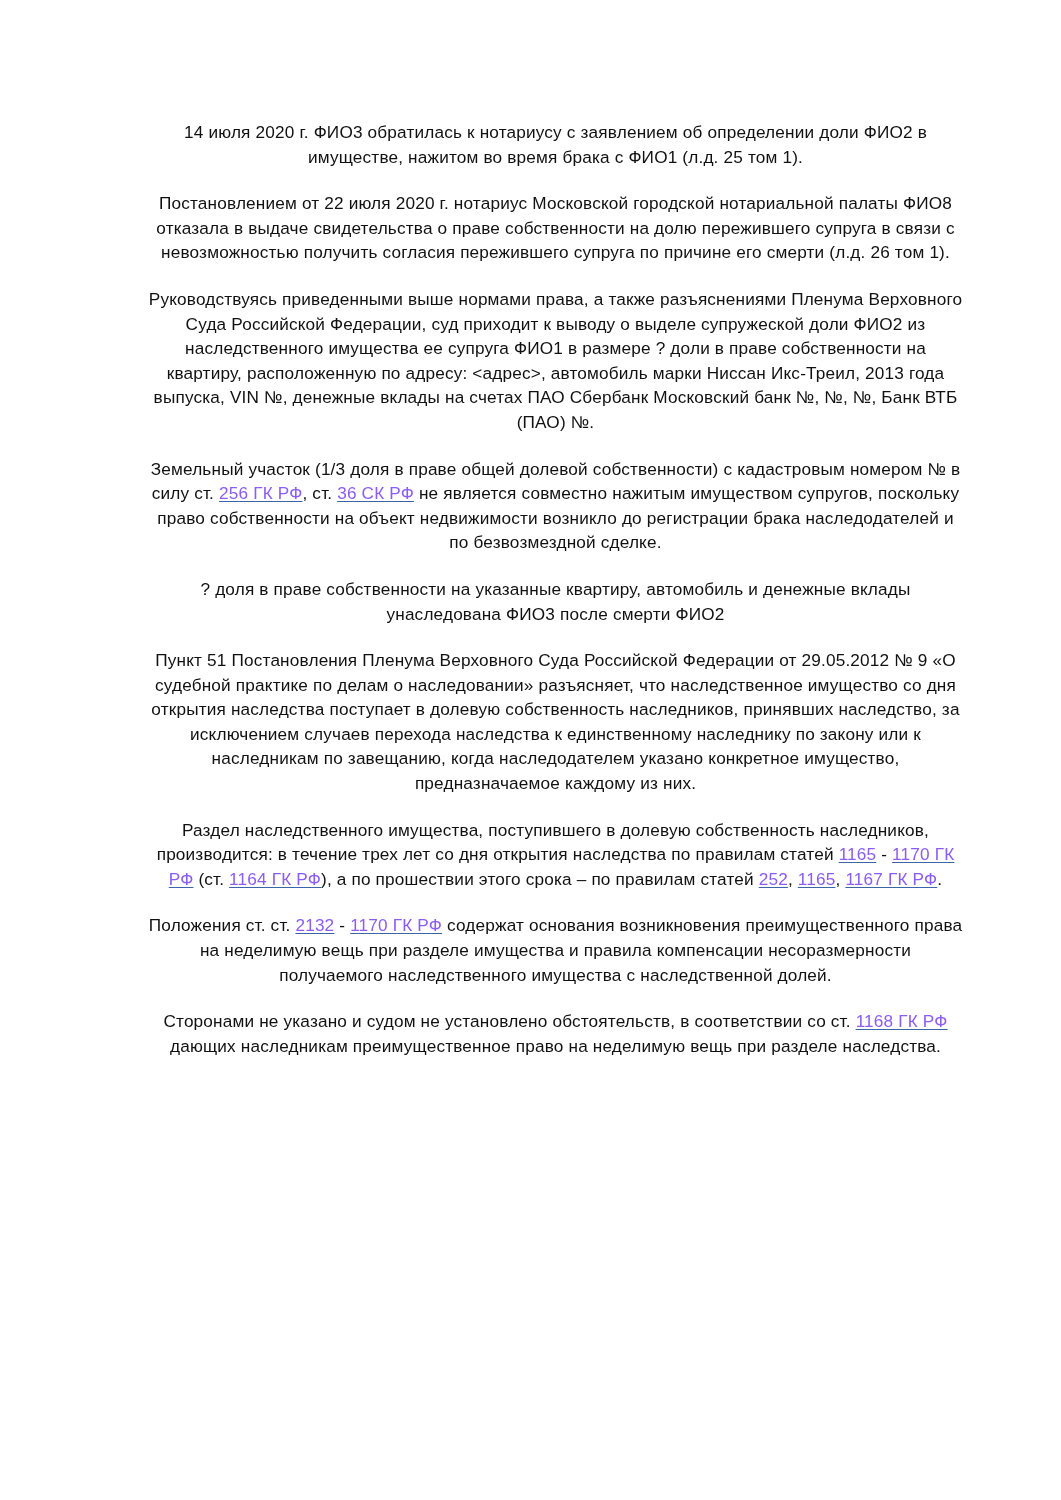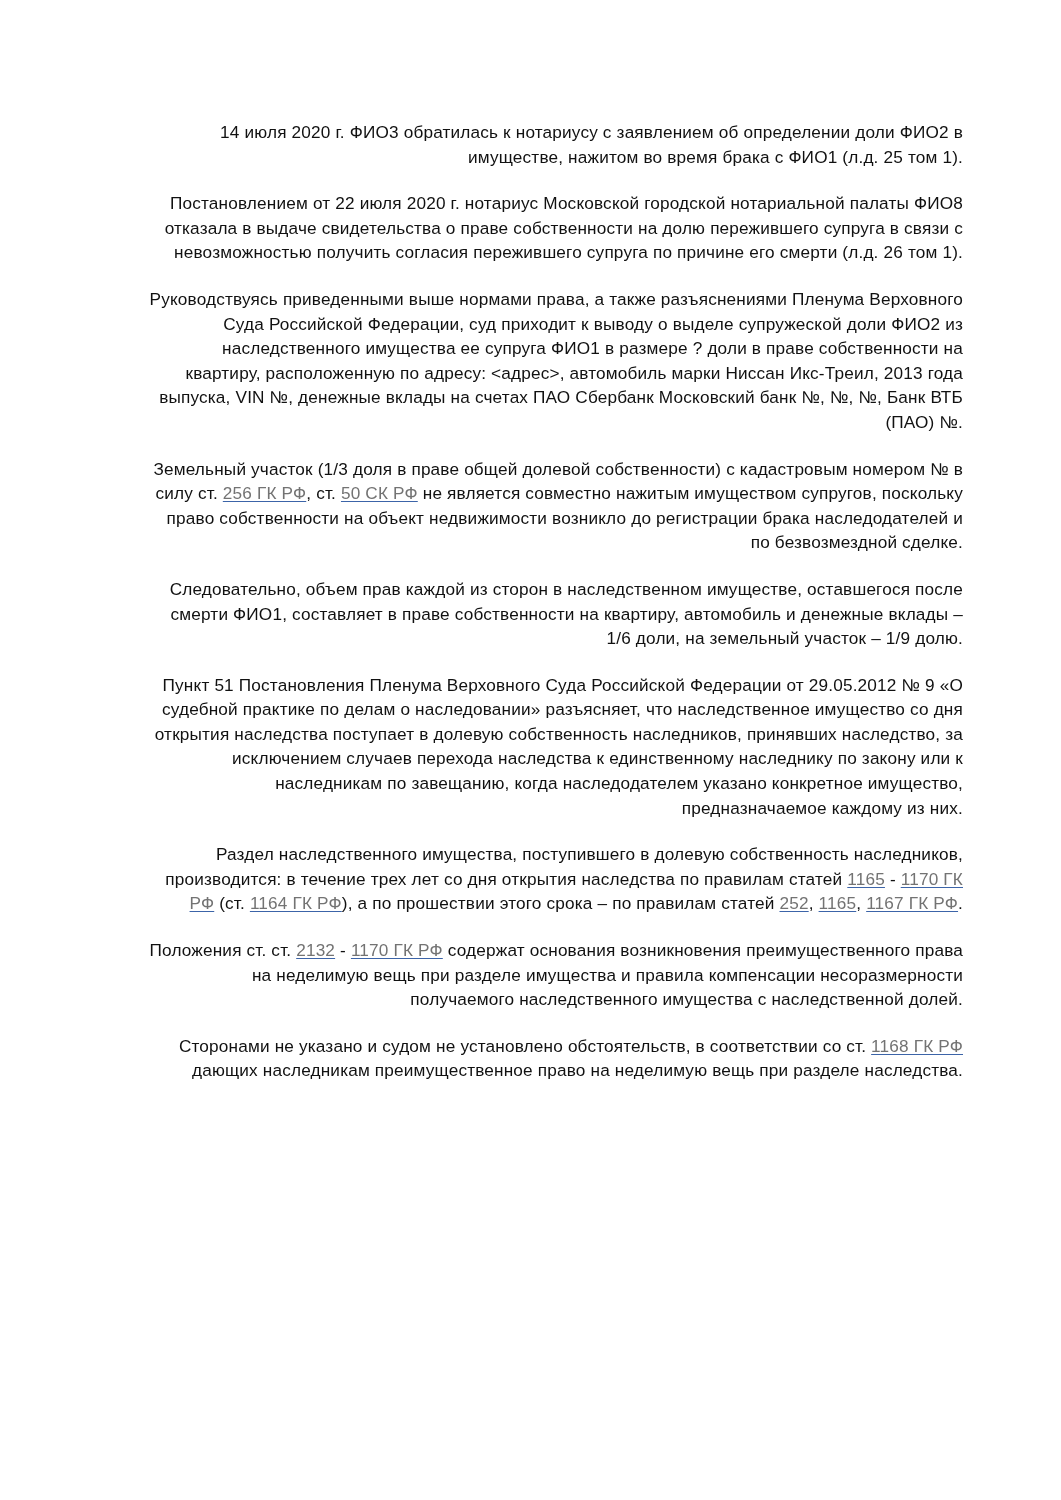--- a/index.html
+++ b/index.html
@@ -30,7 +30,7 @@
     font-size: 17.2px;
     line-height: 24.6px;
     margin: 0 0 22px 0;
-    text-align: right;
+    text-align: center;
     word-spacing: 0px;
     letter-spacing: 0.01em;
     color: #111111;

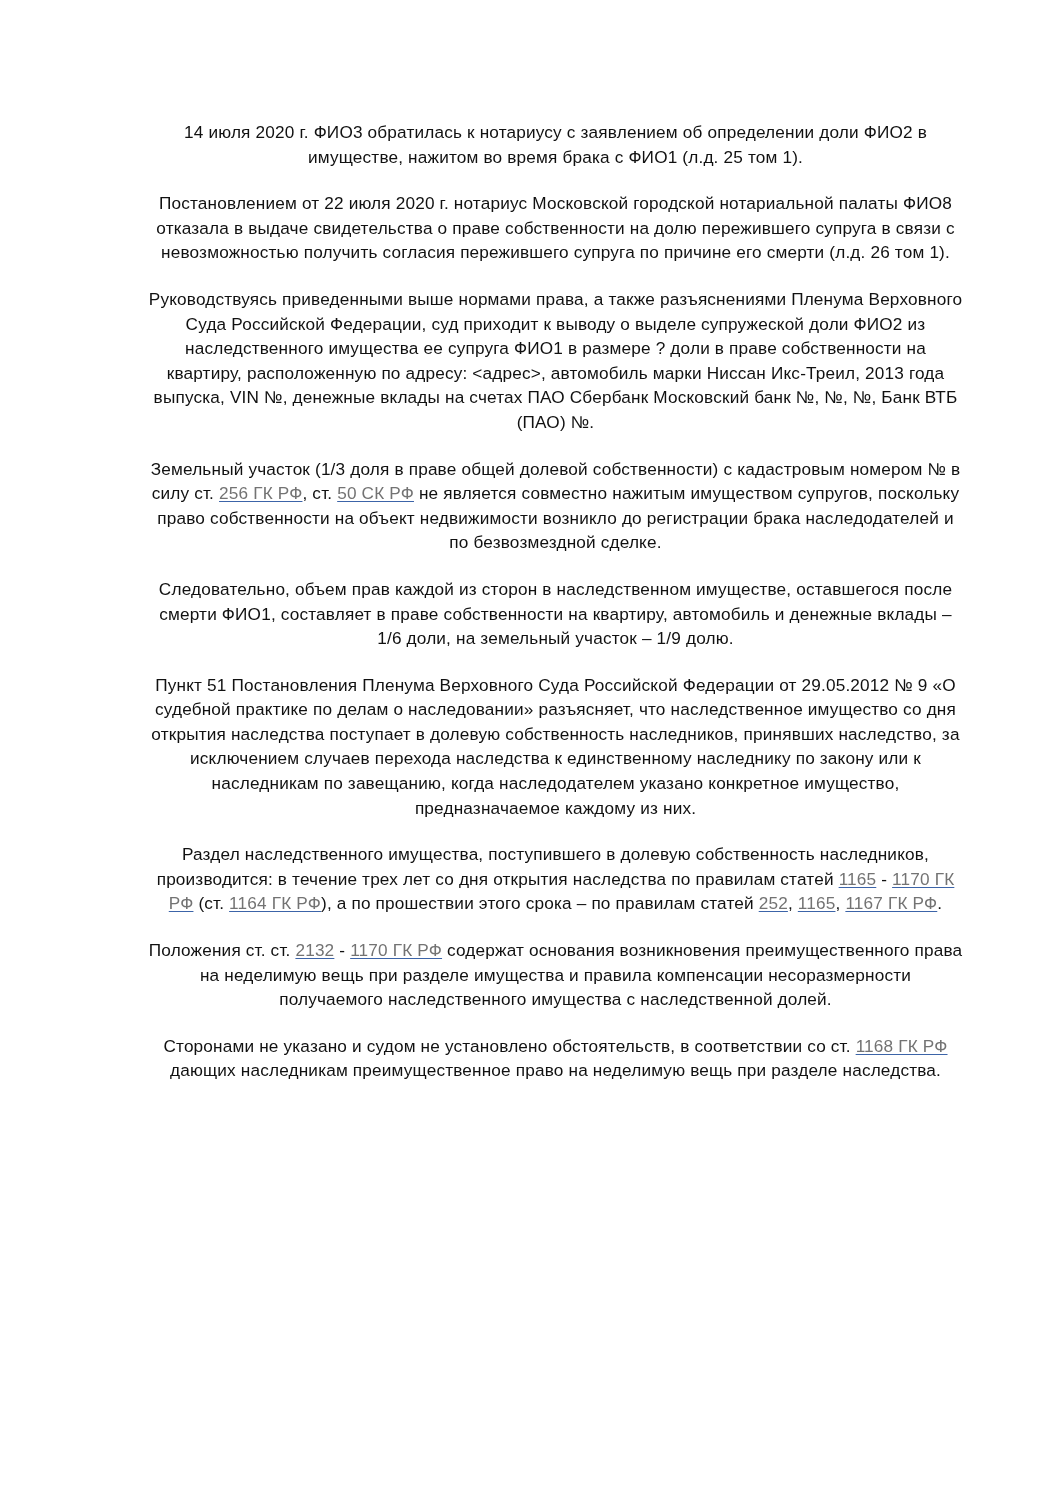--- a/index.html
+++ b/index.html
@@ -39,7 +39,7 @@
     margin-bottom: 12px;
   }
   .lawlink {
-    color: #737373;
+    color: #8b5cf6;
     text-decoration: underline;
     text-decoration-color: #3c64a8;
     text-underline-offset: 2px;

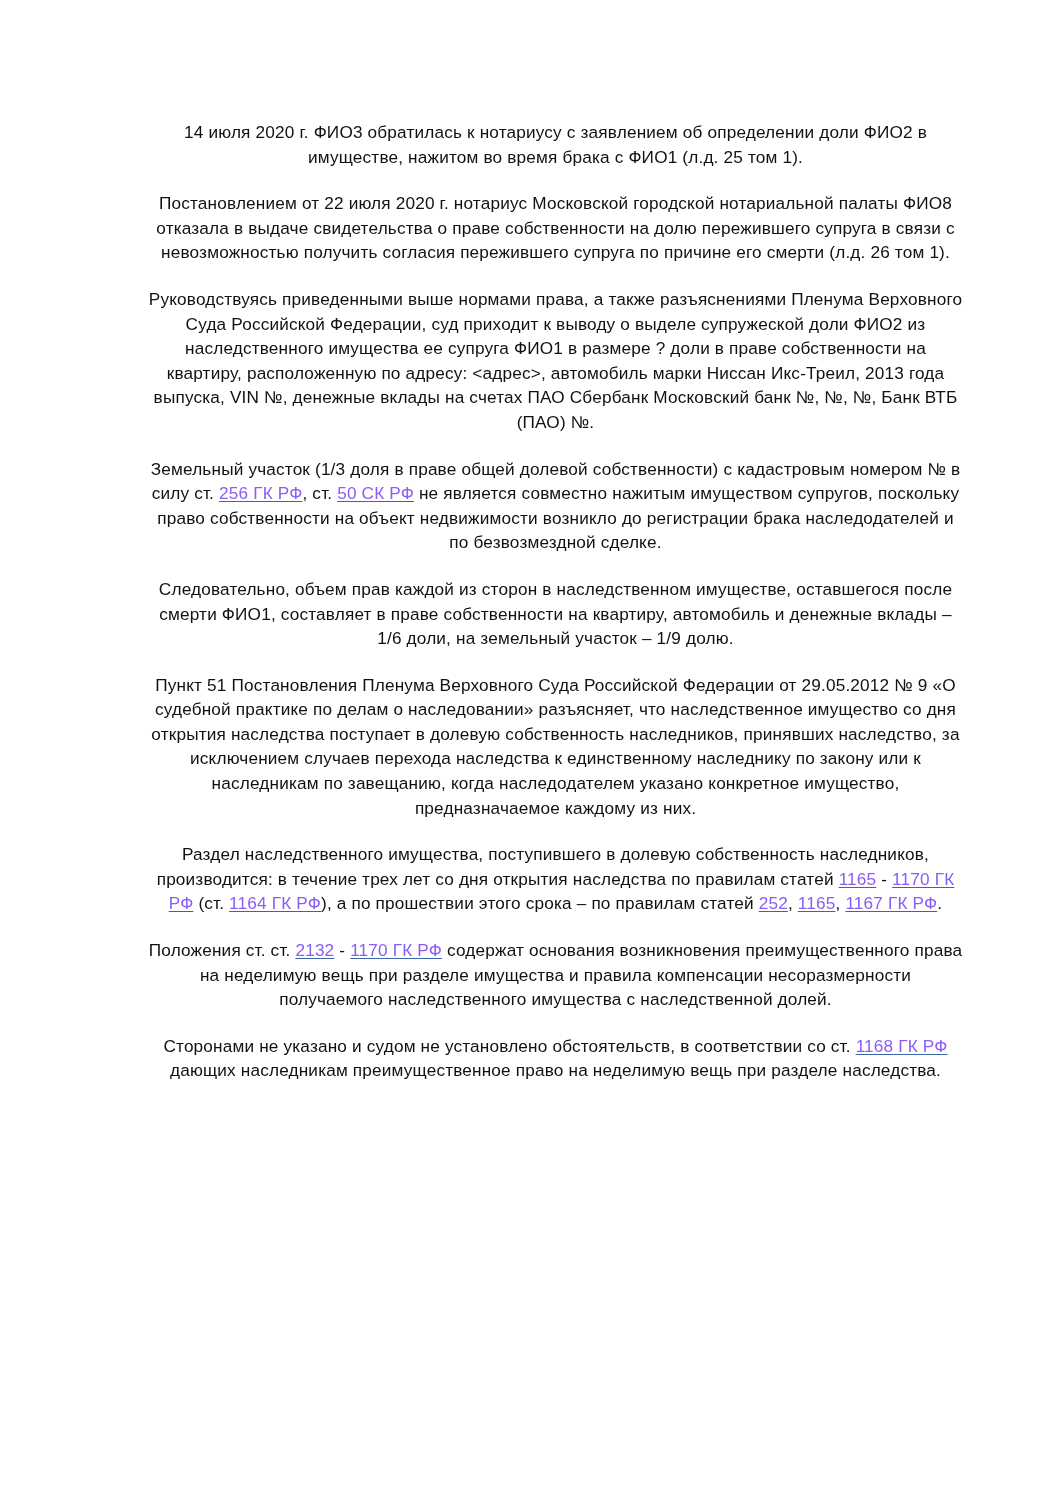--- a/index.html
+++ b/index.html
@@ -61,7 +61,7 @@
     <p class="para">Руководствуясь приведенными выше нормами права, а также разъяснениями Пленума Верховного Суда Российской Федерации, суд приходит к выводу о выделе супружеской доли ФИО2 из наследственного имущества ее супруга ФИО1 в размере ? доли в праве собственности на квартиру, расположенную по адресу: &lt;адрес&gt;, автомобиль марки Ниссан Икс-Треил, 2013 года выпуска, VIN №, денежные вклады на счетах ПАО Сбербанк Московский банк №, №, №, Банк ВТБ (ПАО) №.</p>
 
     <p class="para">
-      <span>Земельный участок (1/3 доля в праве общей долевой собственности) с кадастровым номером № в силу ст. </span><a class="lawlink">256 ГК РФ</a><span>, ст. </span><a class="lawlink">50 СК РФ</a><span> не является совместно нажитым имуществом супругов, поскольку право собственности на объект недвижимости возникло до регистрации брака наследодателей и по безвозмездной сделке.</span>
+      <span>Земельный участок (1/3 доля в праве общей долевой собственности) с кадастровым номером № в силу ст. </span><a class="lawlink">256 ГК РФ</a><span>, ст. </span><a class="lawlink">36 СК РФ</a><span> не является совместно нажитым имуществом супругов, поскольку право собственности на объект недвижимости возникло до регистрации брака наследодателей и по безвозмездной сделке.</span>
     </p>
 
 

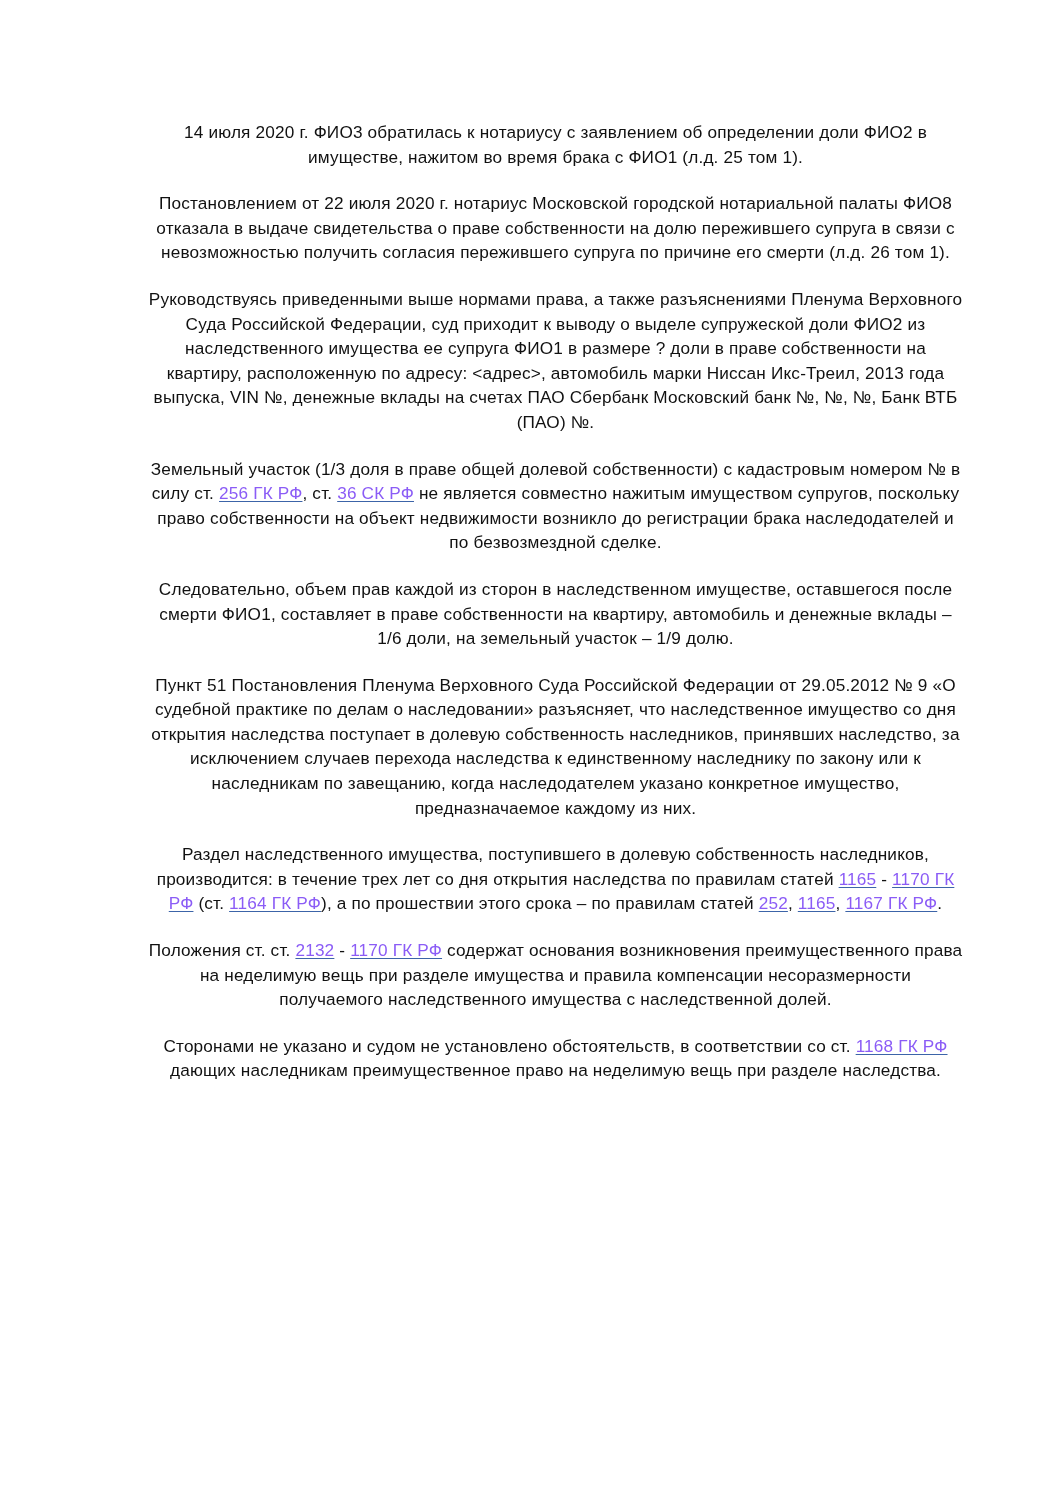--- a/index.html
+++ b/index.html
@@ -64,6 +64,7 @@
       <span>Земельный участок (1/3 доля в праве общей долевой собственности) с кадастровым номером № в силу ст. </span><a class="lawlink">256 ГК РФ</a><span>, ст. </span><a class="lawlink">36 СК РФ</a><span> не является совместно нажитым имуществом супругов, поскольку право собственности на объект недвижимости возникло до регистрации брака наследодателей и по безвозмездной сделке.</span>
     </p>
 
+    <p class="para">? доля в праве собственности на указанные квартиру, автомобиль и денежные вклады унаследована ФИО3 после смерти ФИО2</p>
 
     <p class="para">Следовательно, объем прав каждой из сторон в наследственном имуществе, оставшегося после смерти ФИО1, составляет в праве собственности на квартиру, автомобиль и денежные вклады – 1/6 доли, на земельный участок – 1/9 долю.</p>
 

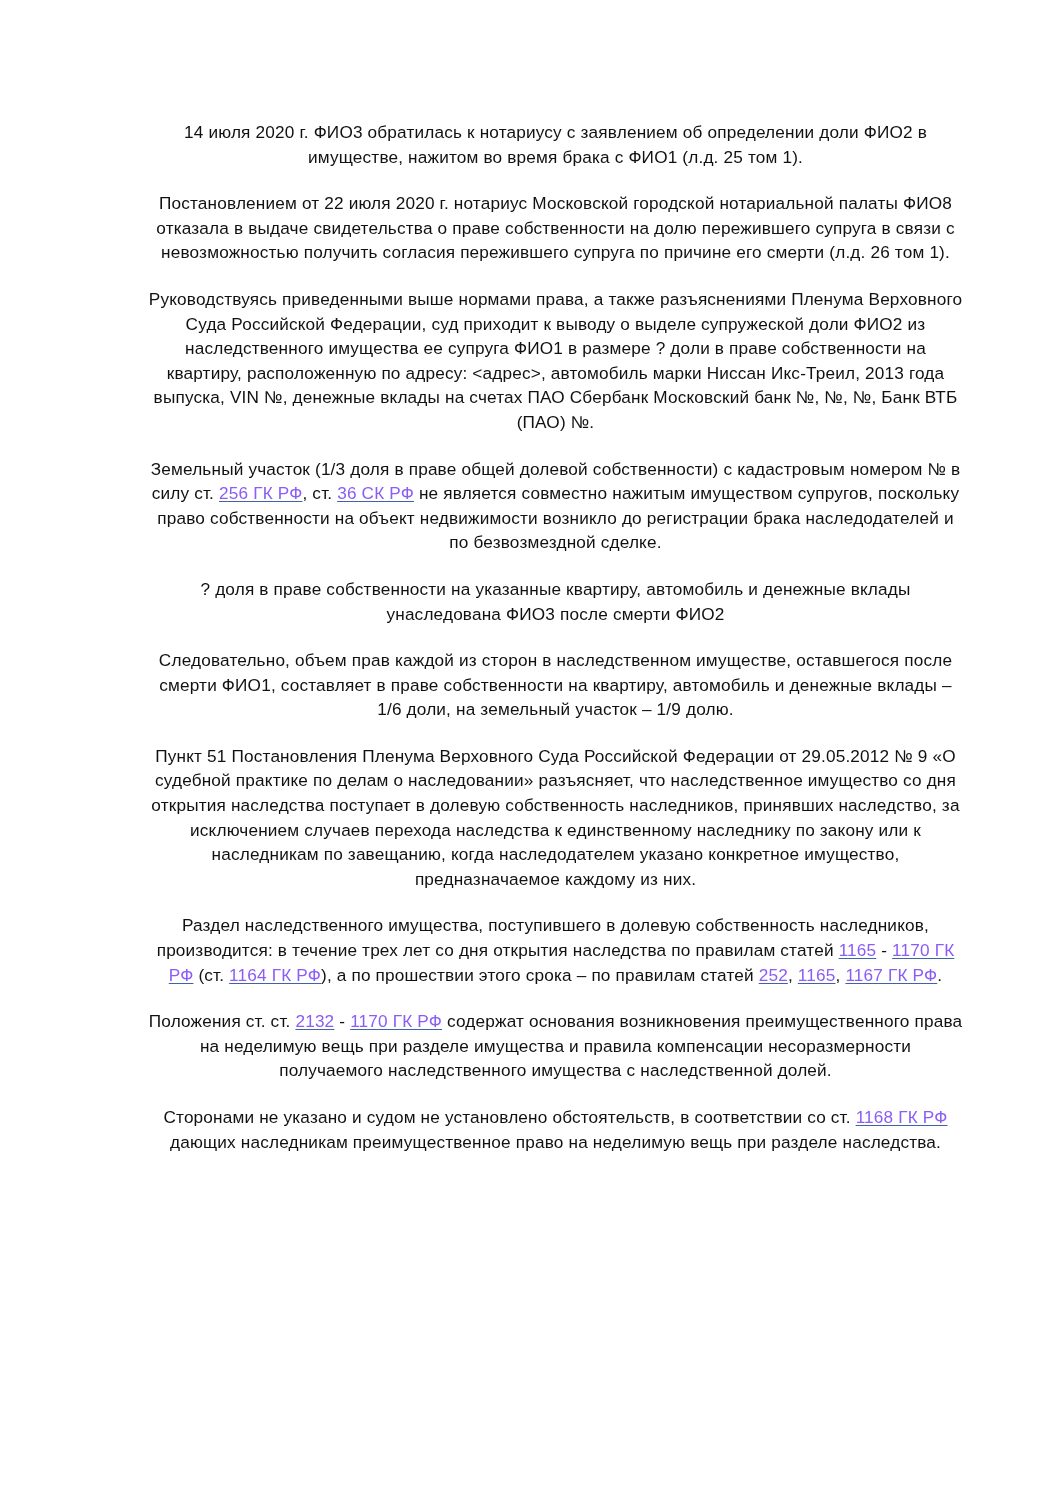--- a/index.html
+++ b/index.html
@@ -66,7 +66,6 @@
 
     <p class="para">? доля в праве собственности на указанные квартиру, автомобиль и денежные вклады унаследована ФИО3 после смерти ФИО2</p>
 
-    <p class="para">Следовательно, объем прав каждой из сторон в наследственном имуществе, оставшегося после смерти ФИО1, составляет в праве собственности на квартиру, автомобиль и денежные вклады – 1/6 доли, на земельный участок – 1/9 долю.</p>
 
     <p class="para">Пункт 51 Постановления Пленума Верховного Суда Российской Федерации от 29.05.2012 № 9 «О судебной практике по делам о наследовании» разъясняет, что наследственное имущество со дня открытия наследства поступает в долевую собственность наследников, принявших наследство, за исключением случаев перехода наследства к единственному наследнику по закону или к наследникам по завещанию, когда наследодателем указано конкретное имущество, предназначаемое каждому из них.</p>
 

